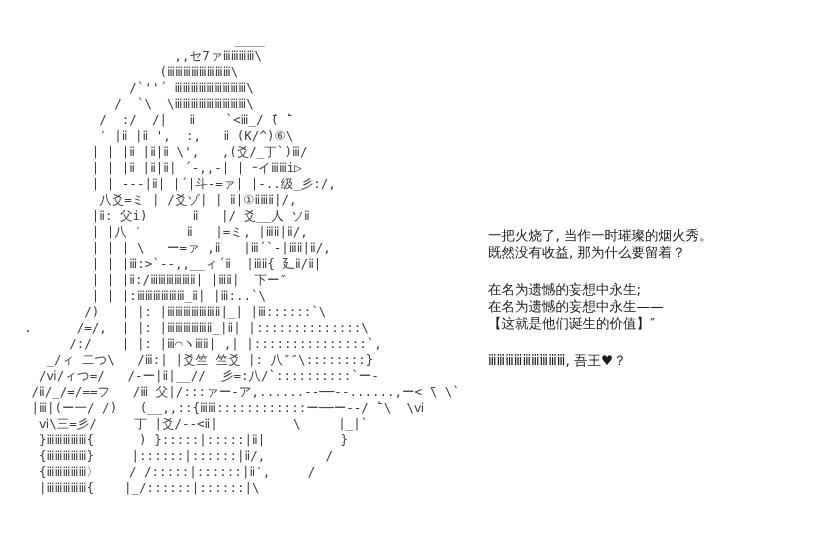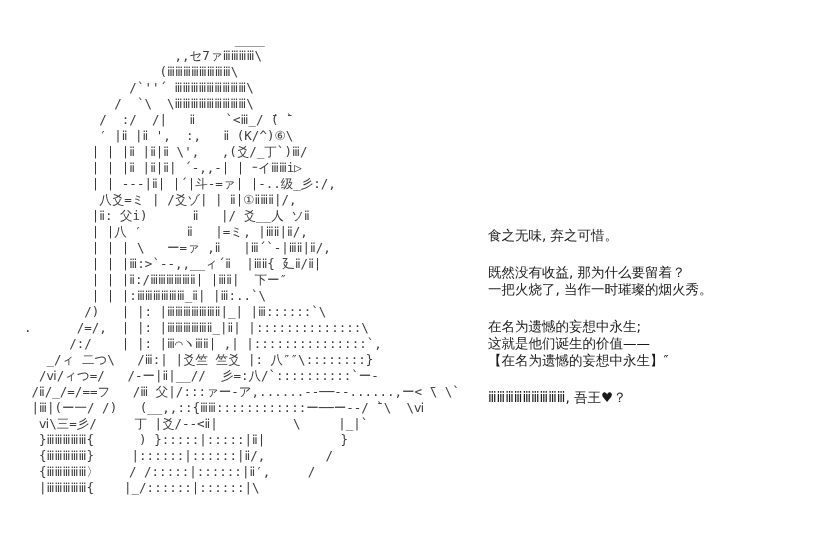--- a/index.html
+++ b/index.html
@@ -78,9 +78,6 @@
   |ⅲⅲⅲⅲⅲ{    |_/::::::|::::::|\</pre>
   <div class="dialogue">
       <div class="paragraph">
-        <div class="line">食之无味, 弃之可惜。</div>
-      </div>
-      <div class="paragraph">
         <div class="line">既然没有收益, 那为什么要留着？</div>
         <div class="line">一把火烧了, 当作一时璀璨的烟火秀。</div>
       </div>

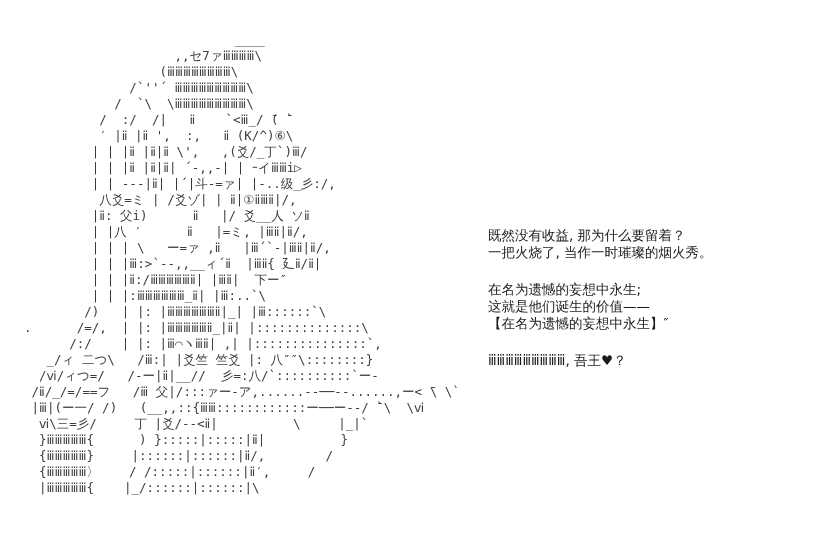--- a/index.html
+++ b/index.html
@@ -78,8 +78,8 @@
   |ⅲⅲⅲⅲⅲ{    |_/::::::|::::::|\</pre>
   <div class="dialogue">
       <div class="paragraph">
+        <div class="line">一把火烧了, 当作一时璀璨的烟火秀。</div>
         <div class="line">既然没有收益, 那为什么要留着？</div>
-        <div class="line">一把火烧了, 当作一时璀璨的烟火秀。</div>
       </div>
       <div class="paragraph">
         <div class="line">在名为遗憾的妄想中永生;</div>

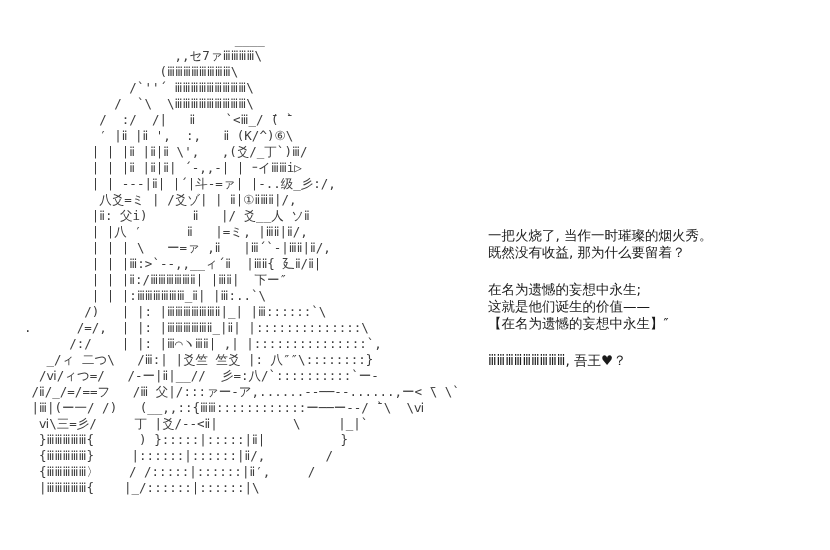--- a/index.html
+++ b/index.html
@@ -83,7 +83,7 @@
       </div>
       <div class="paragraph">
         <div class="line">在名为遗憾的妄想中永生;</div>
-        <div class="line">这就是他们诞生的价值——</div>
+        <div class="line">在名为遗憾的妄想中永生——</div>
         <div class="line">【在名为遗憾的妄想中永生】″</div>
       </div>
       <div class="paragraph">

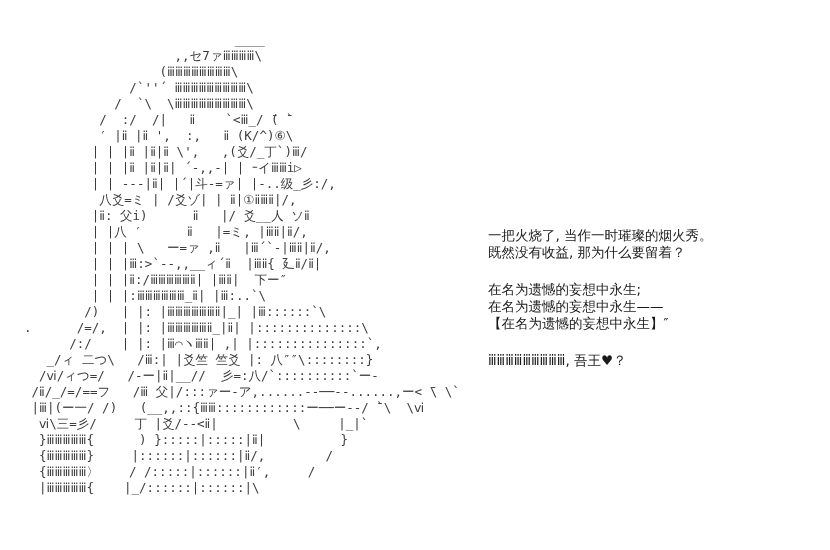--- a/index.html
+++ b/index.html
@@ -84,7 +84,7 @@
       <div class="paragraph">
         <div class="line">在名为遗憾的妄想中永生;</div>
         <div class="line">在名为遗憾的妄想中永生——</div>
-        <div class="line">【在名为遗憾的妄想中永生】″</div>
+        <div class="line">【这就是他们诞生的价值】″</div>
       </div>
       <div class="paragraph">
         <div class="line">ⅲⅲⅲⅲⅲⅲⅲⅲⅲ, 吾王♥？</div>

